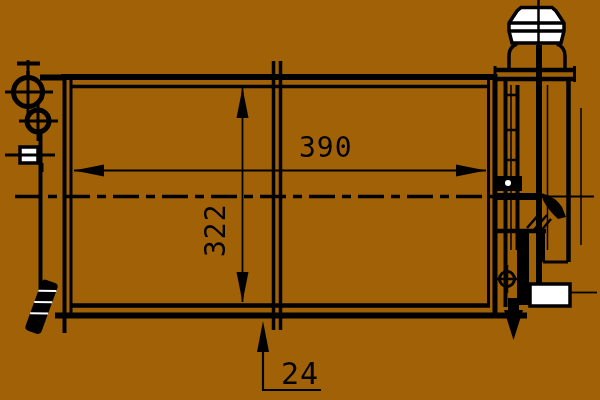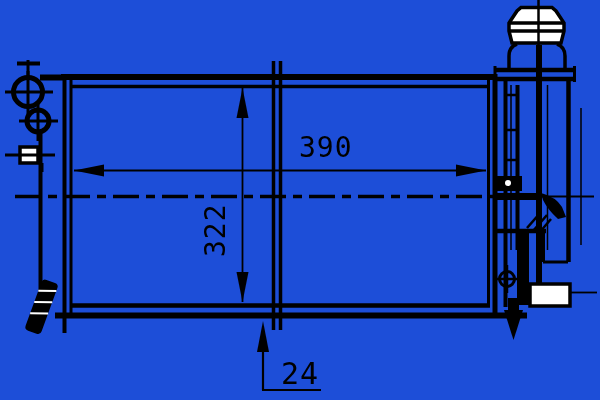--- a/index.html
+++ b/index.html
@@ -6,7 +6,7 @@
   .canvas{
     position:relative;
     width:600px;height:400px;
-    background:#1d4ed8;
+    background:#a16207;
     overflow:hidden;
     font-family:"DejaVu Sans Mono","Liberation Mono",monospace;
   }

